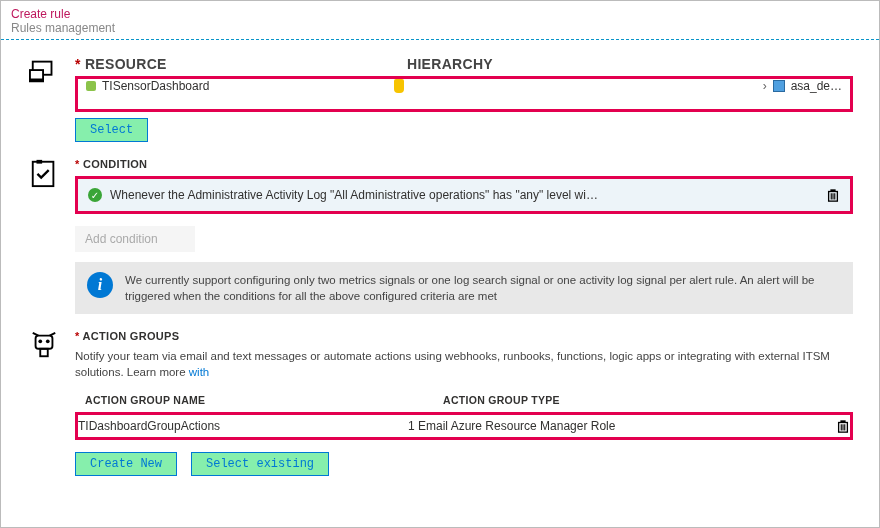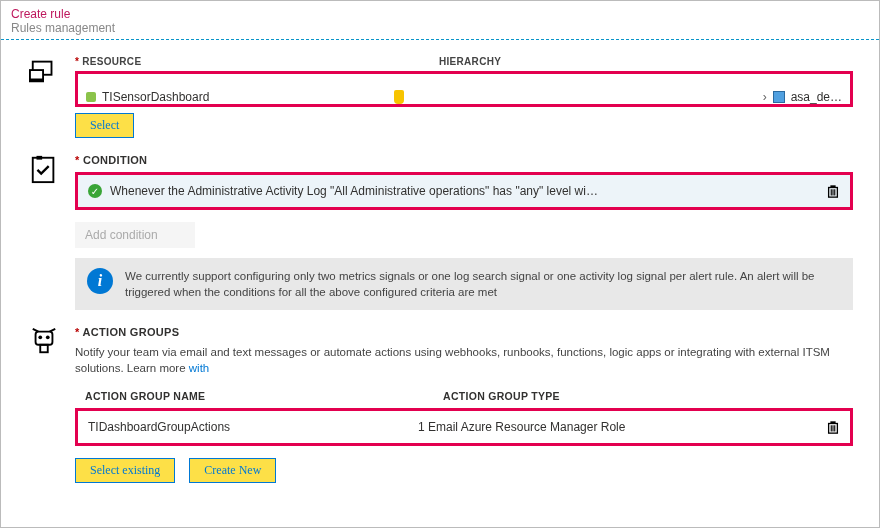--- a/index.html
+++ b/index.html
@@ -57,12 +57,11 @@
   .res-right { margin-left:auto; display:flex; align-items:center; gap:6px;}
   .col-headers {
     display:flex;
-    font-size: 10px;
+    font-size: 14px;
     font-weight:600;
     color:#444;
     padding: 0 0 4px 0;
     letter-spacing:.3px;
-    gap:32px;
   }
   .col-left { width: 332px; }
   .col-right { }

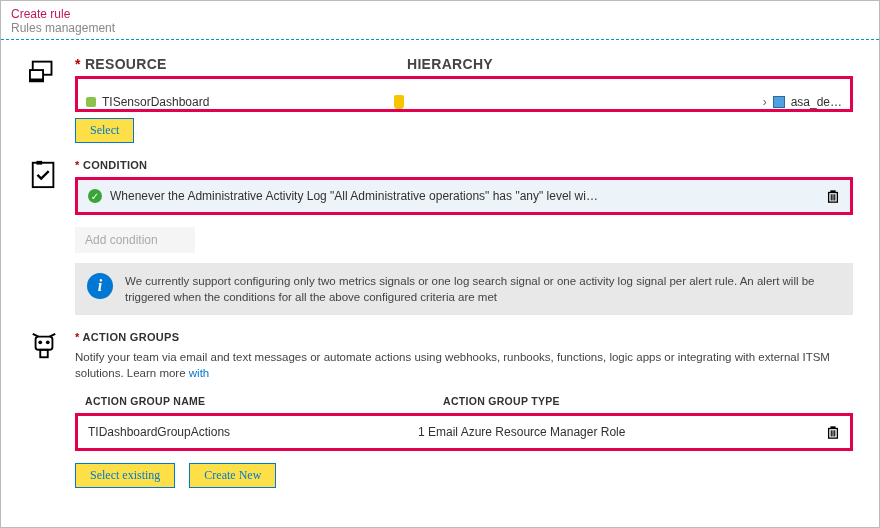--- a/index.html
+++ b/index.html
@@ -46,7 +46,7 @@
   }
   .resourcebar {
     display: flex;
-    align-items: flex-end;
+    align-items: flex-start;
     height: 30px;
     padding: 0 8px;
     font-size: 12px;

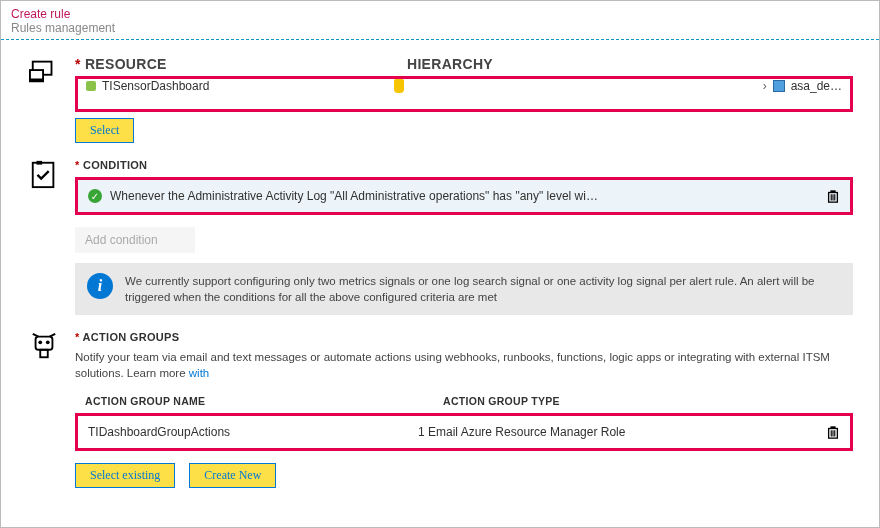--- a/index.html
+++ b/index.html
@@ -69,11 +69,11 @@
     display:inline-block;
     border: 1px solid #0078d4;
     color:#0078d4;
-    background:#fde047;
+    background:#86efac;
     font-size:12px;
     padding: 4px 14px;
     cursor:pointer;
-    font-family:Liberation Serif, serif;
+    font-family:Liberation Mono, monospace;
     margin-top:6px;
   }
   .conditionrow {

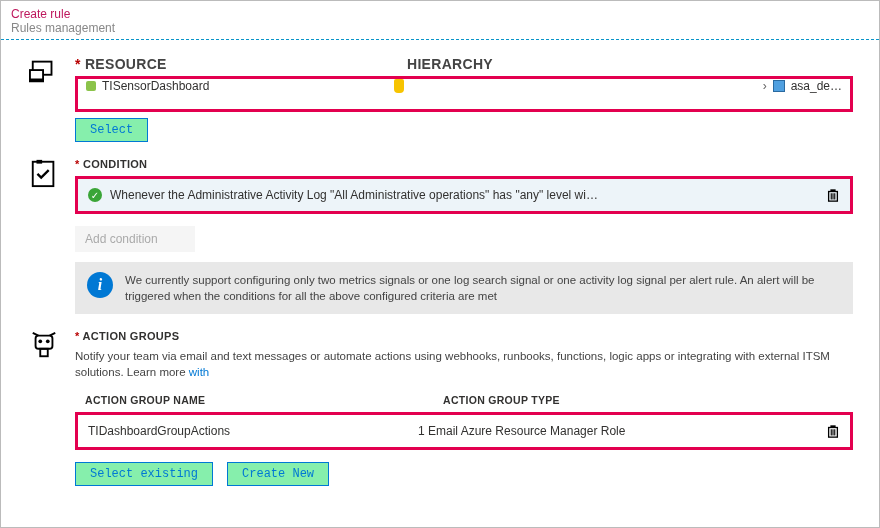--- a/index.html
+++ b/index.html
@@ -134,9 +134,9 @@
   .ag-row {
     display:flex;
     align-items:center;
-    height: 32px;
+    height: 22px;
     font-size: 12px;
-    padding: 0 10px;
+    padding: 0 0;
     border-radius: 17px;
   }
   .ag-val1 { width: 330px;}

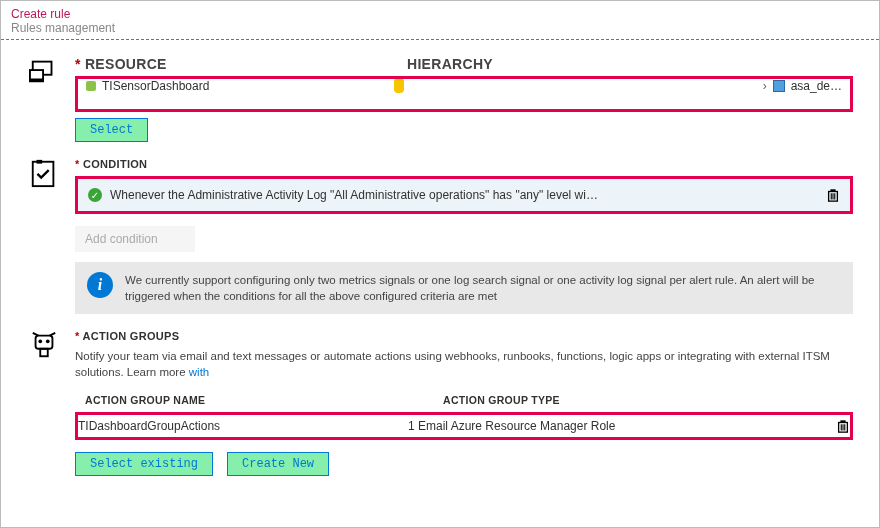--- a/index.html
+++ b/index.html
@@ -262,8 +262,8 @@
       </div>
     </div>
     <div class="btnrow">
+      <button class="btn">Create New</button>
       <button class="btn">Select existing</button>
-      <button class="btn">Create New</button>
     </div>
   </div>
 </div>

